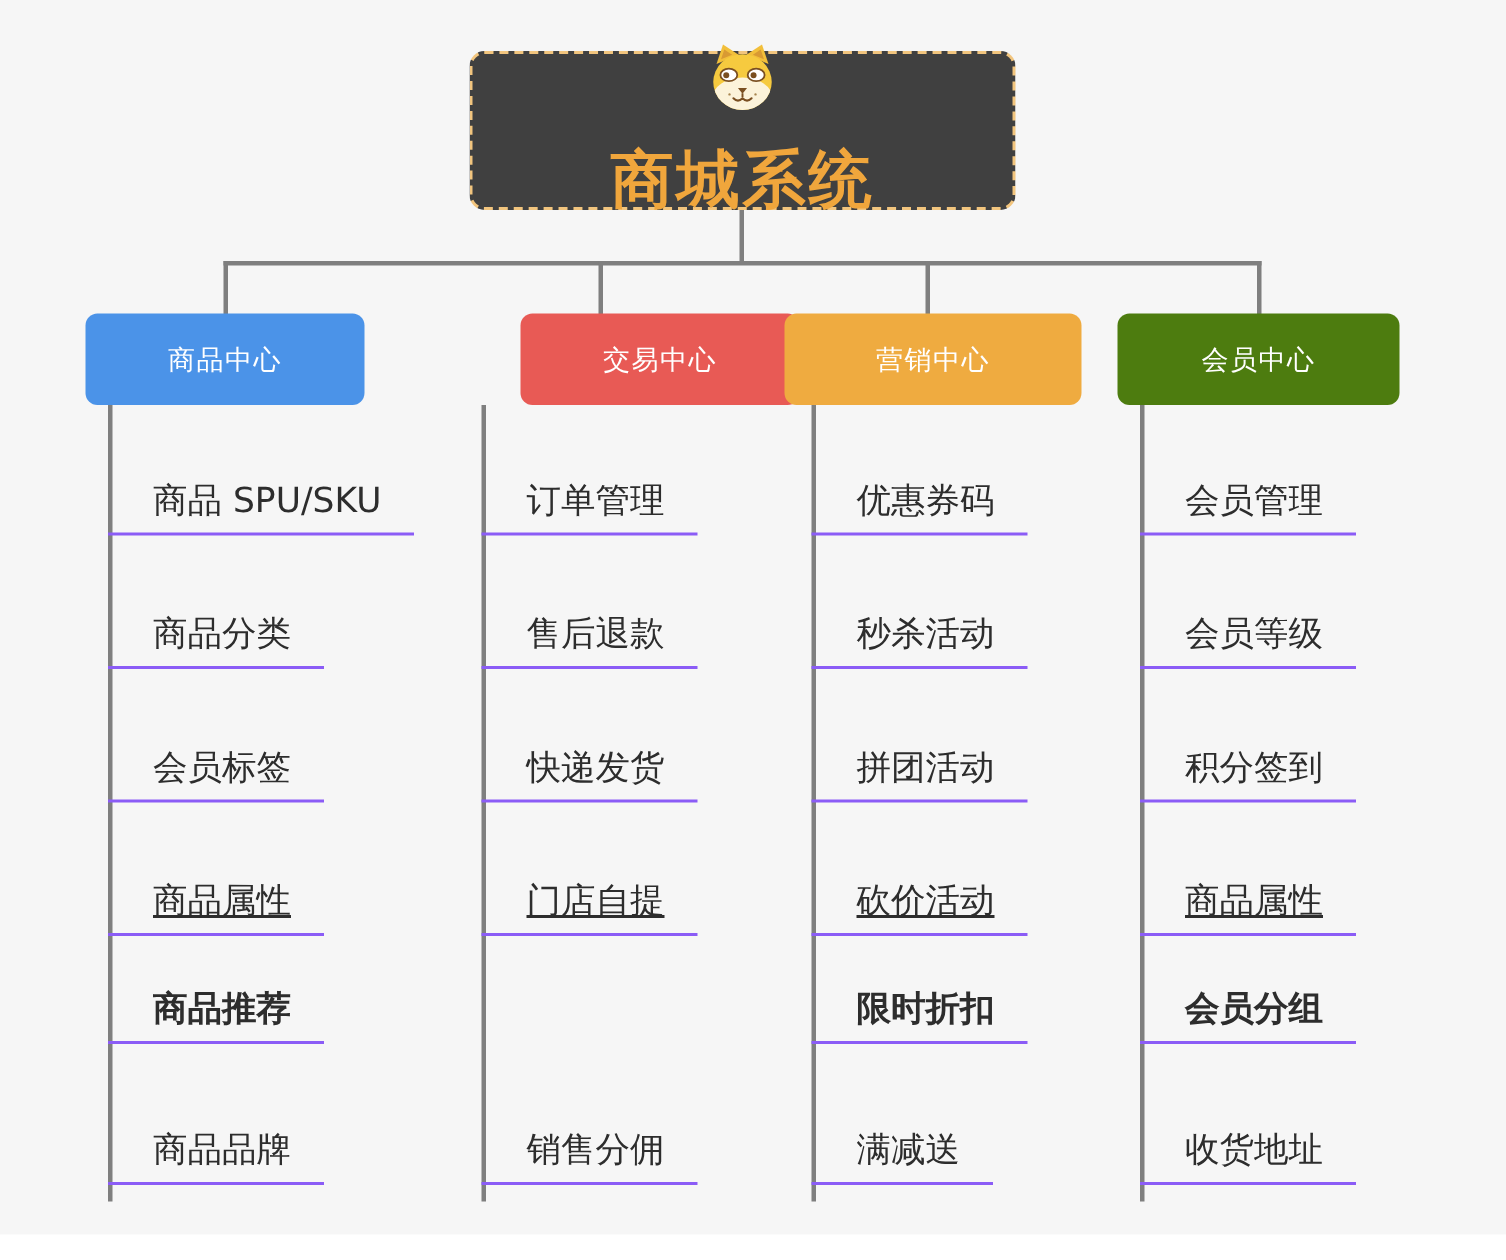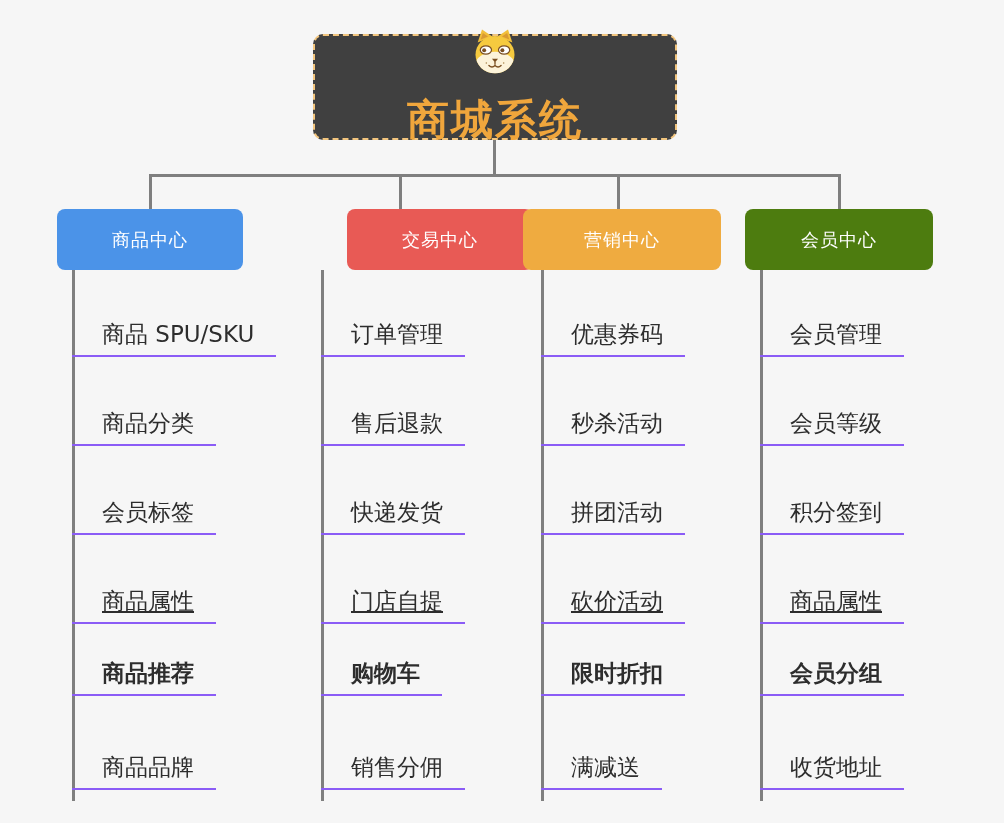--- a/index.html
+++ b/index.html
@@ -109,7 +109,6 @@
   <div class="leaf c1 r1">售后退款</div>
   <div class="leaf c1 r2">快递发货</div>
   <div class="leaf c1 r3">门店自提</div>
-  <div class="leaf c1 r4">购物车</div>
   <div class="leaf c1 r5">销售分佣</div>
 
   <div class="leaf c2 r0">优惠券码</div>

